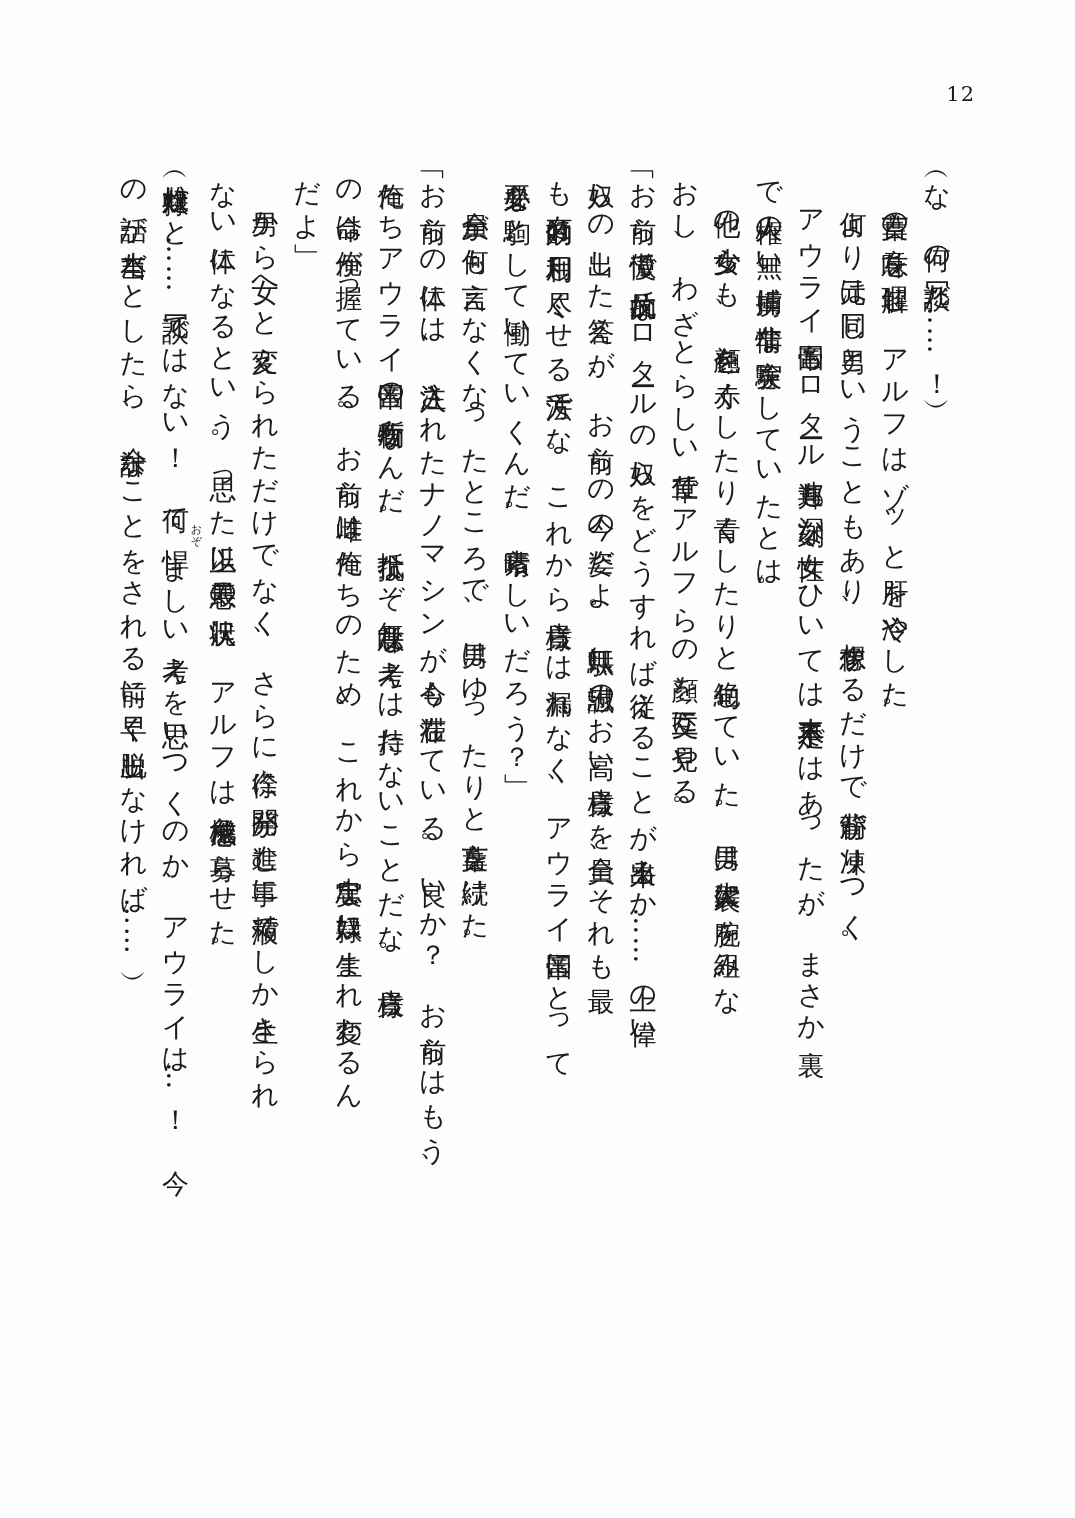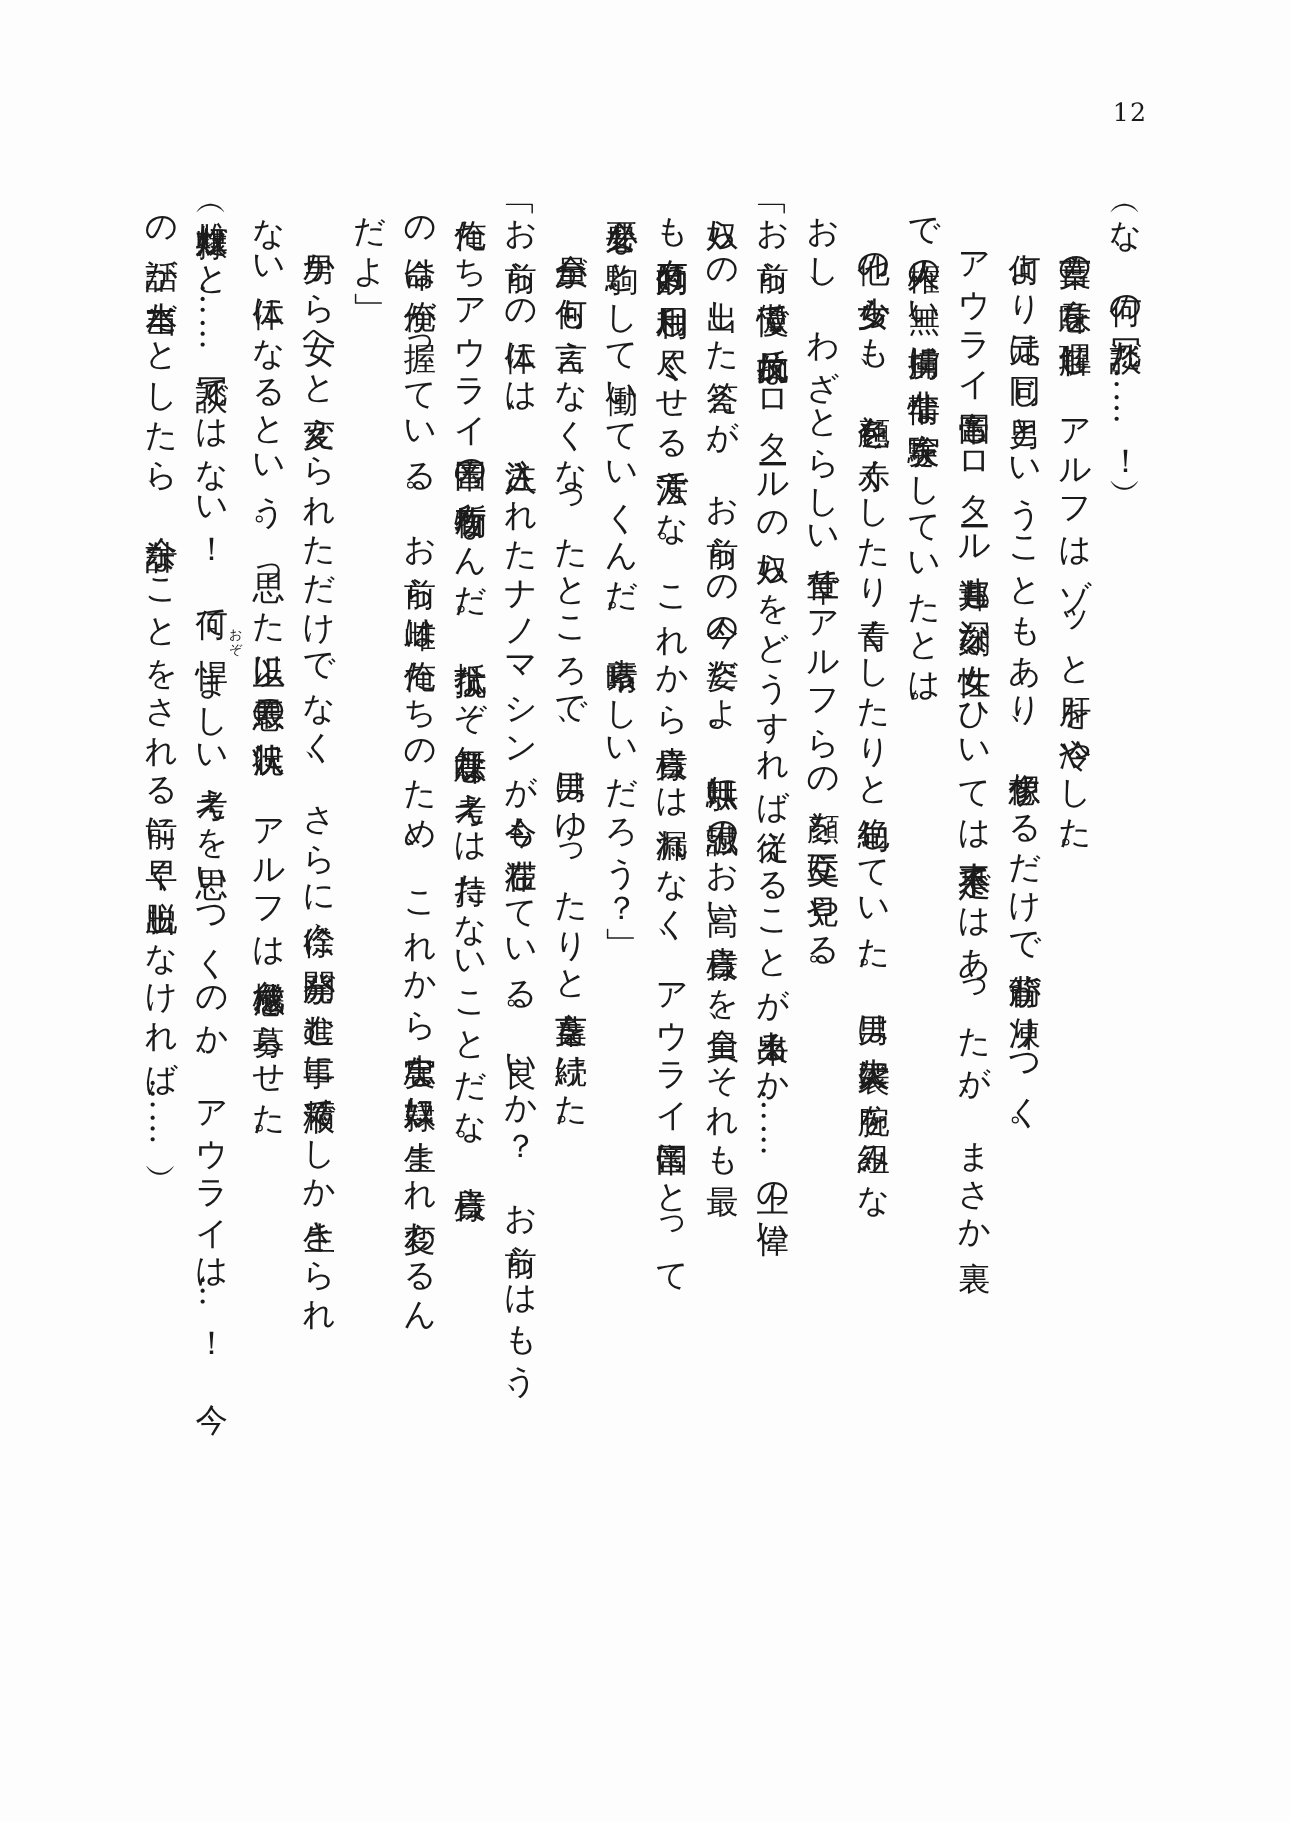--- a/index.html
+++ b/index.html
@@ -18,7 +18,7 @@
   .page-number {
     position: absolute;
     top: 82px;
-    right: 119px;
+    right: 100px;
     font-size: 21px;
     letter-spacing: 1px;
   }

